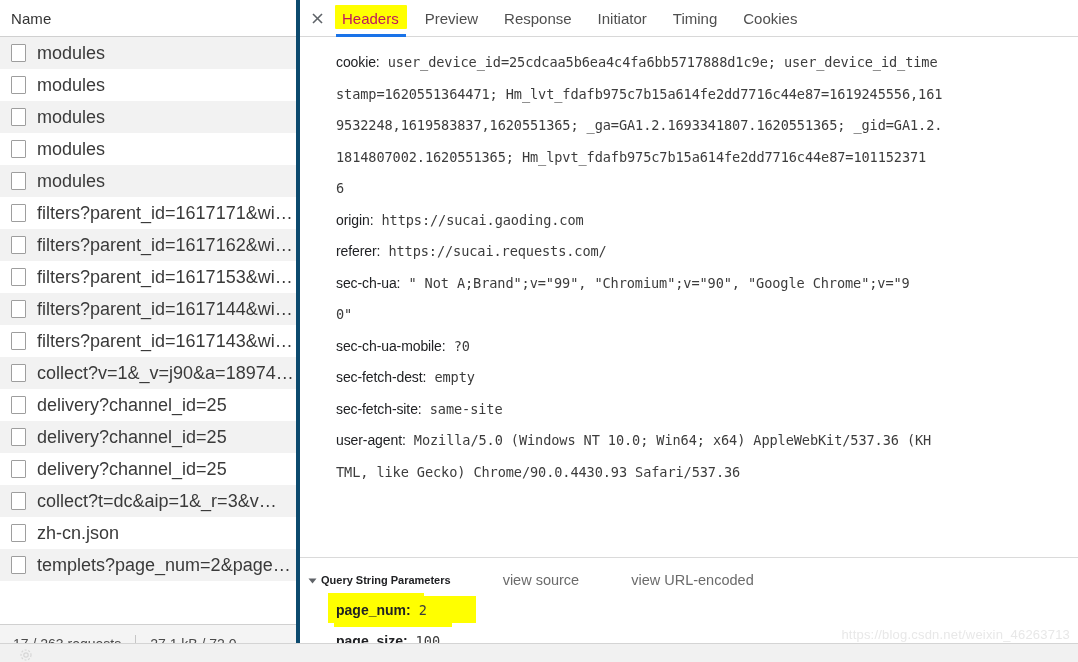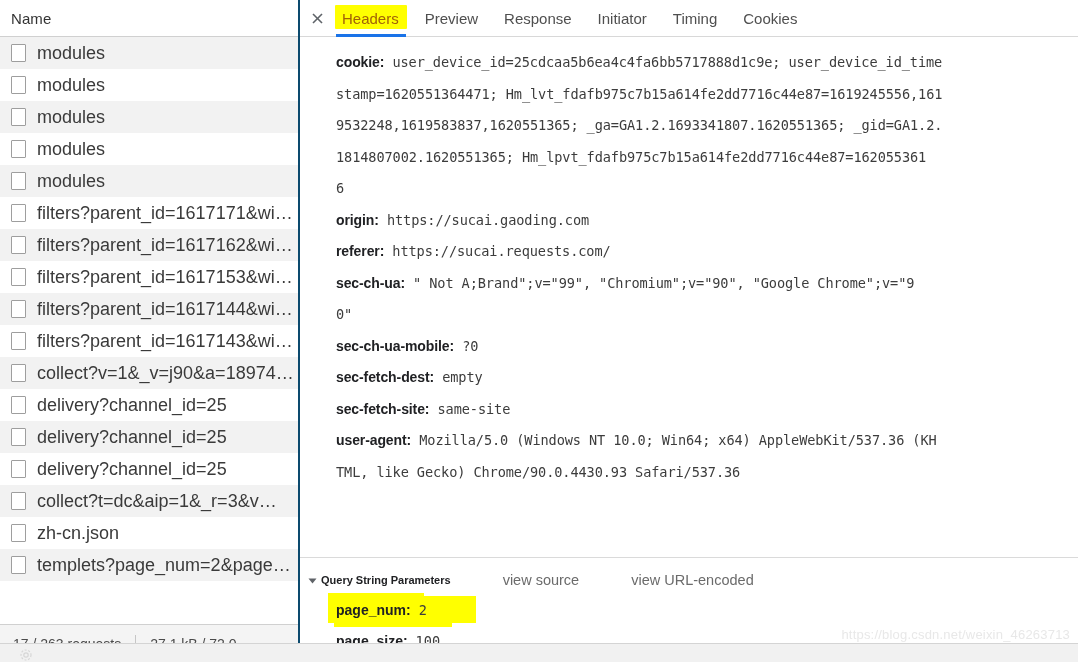--- a/index.html
+++ b/index.html
@@ -30,7 +30,7 @@
     width: 300px;
     height: 662px;
     box-sizing: border-box;
-    border-right: 2px solid #0c4a6e;
+    border-right: 4px solid #0c4a6e;
     display: flex;
     flex-direction: column;
     background: #ffffff;

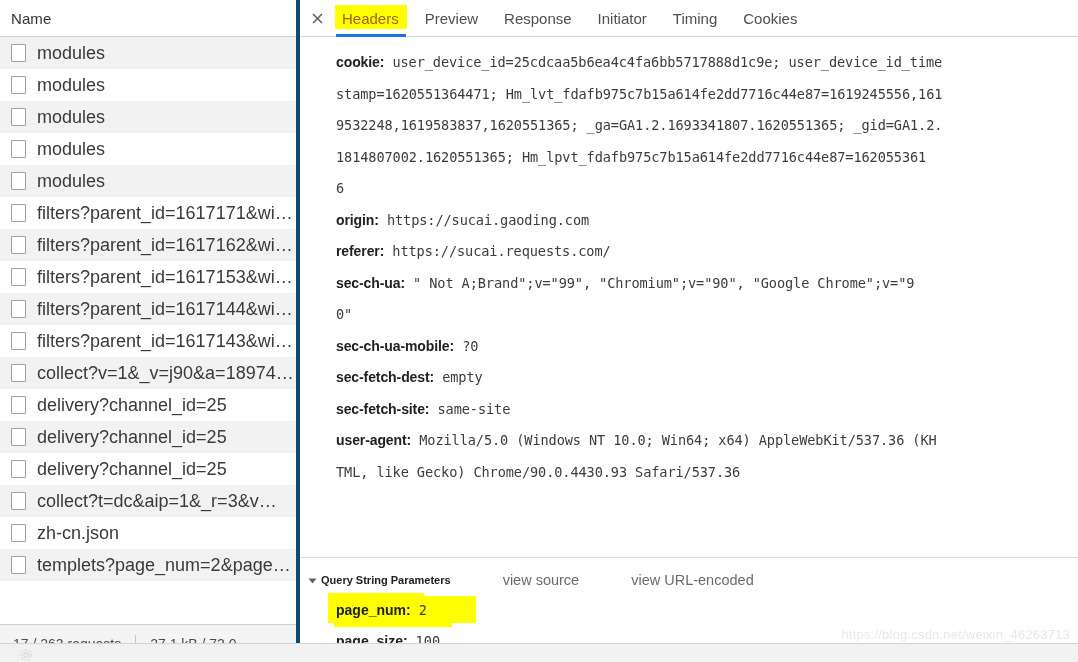--- a/index.html
+++ b/index.html
@@ -162,7 +162,7 @@
     cursor: default;
   }
   .tab.active {
-    color: #a16207;
+    color: #be185d;
   }
   .tab.active .tab-text {
     position: relative;

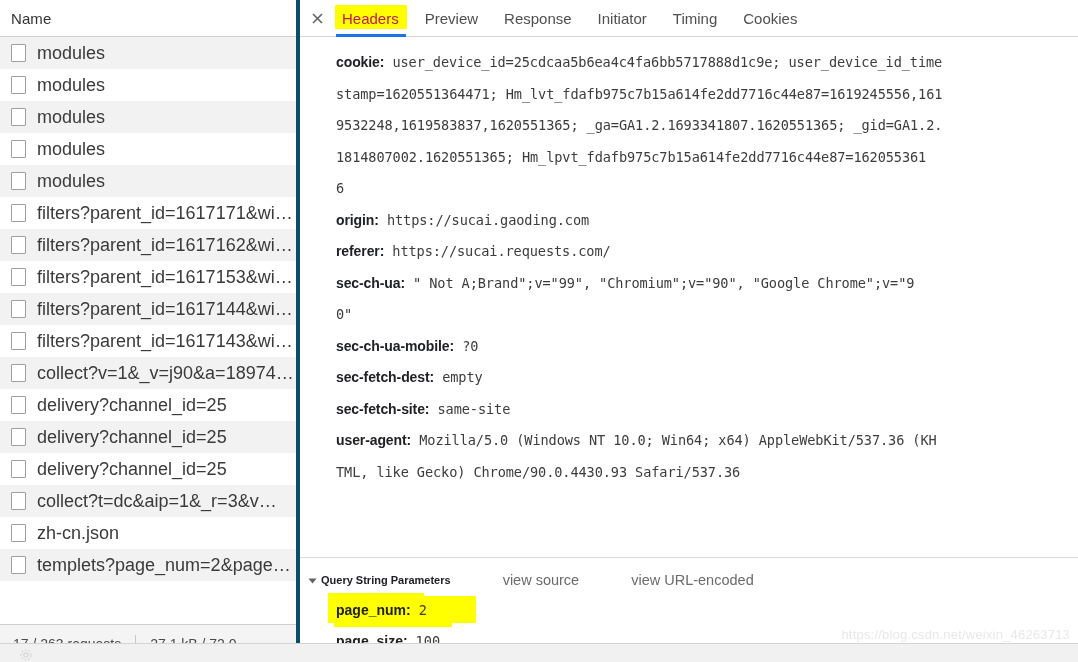--- a/index.html
+++ b/index.html
@@ -210,7 +210,7 @@
   }
   .hdr-name {
     font-family: "Liberation Sans", sans-serif;
-    font-weight: bold;
+    font-weight: normal;
     color: #202124;
     font-size: 14px;
     letter-spacing: -0.1px;

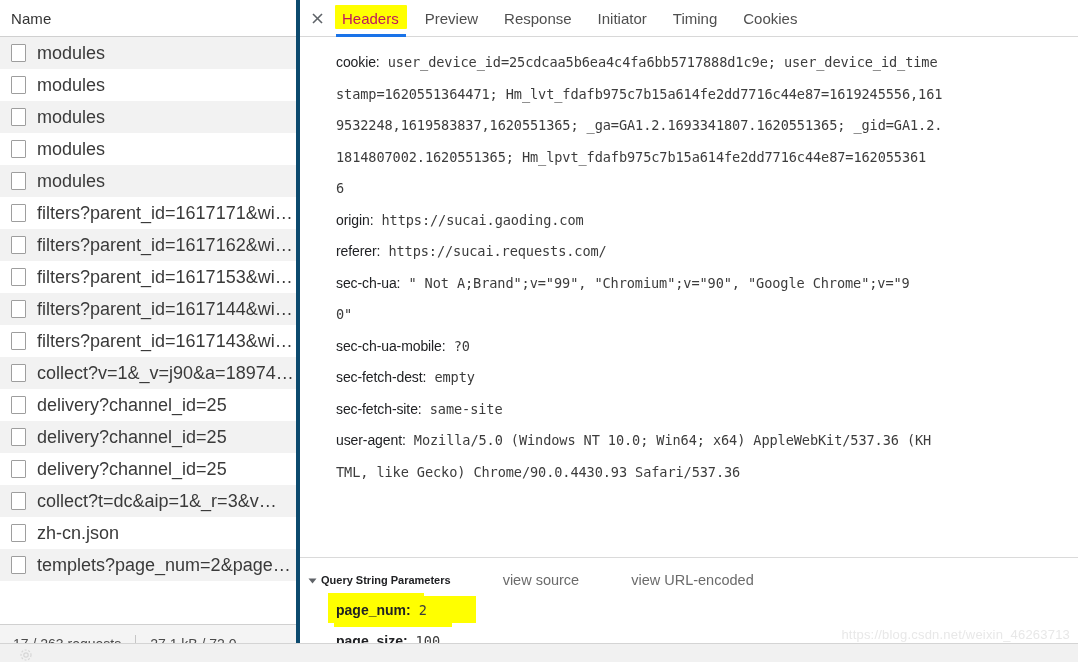--- a/index.html
+++ b/index.html
@@ -440,7 +440,7 @@
           <div class="hdr-line"><span class="hdr-name">cookie:</span><span> user_device_id=25cdcaa5b6ea4c4fa6bb5717888d1c9e; user_device_id_time</span></div>
           <div class="hdr-line"><span>stamp=1620551364471; Hm_lvt_fdafb975c7b15a614fe2dd7716c44e87=1619245556,161</span></div>
           <div class="hdr-line"><span>9532248,1619583837,1620551365; _ga=GA1.2.1693341807.1620551365; _gid=GA1.2.</span></div>
-          <div class="hdr-line"><span>1814807002.1620551365; Hm_lpvt_fdafb975c7b15a614fe2dd7716c44e87=162055361</span></div>
+          <div class="hdr-line"><span>1814807002.1620551365; Hm_lpvt_fdafb975c7b15a614fe2dd7716c44e87=101152371</span></div>
           <div class="hdr-line"><span>6</span></div>
           <div class="hdr-line"><span class="hdr-name">origin:</span><span> https://sucai.gaoding.com</span></div>
           <div class="hdr-line"><span class="hdr-name">referer:</span><span> https://sucai.requests.com/</span></div>

